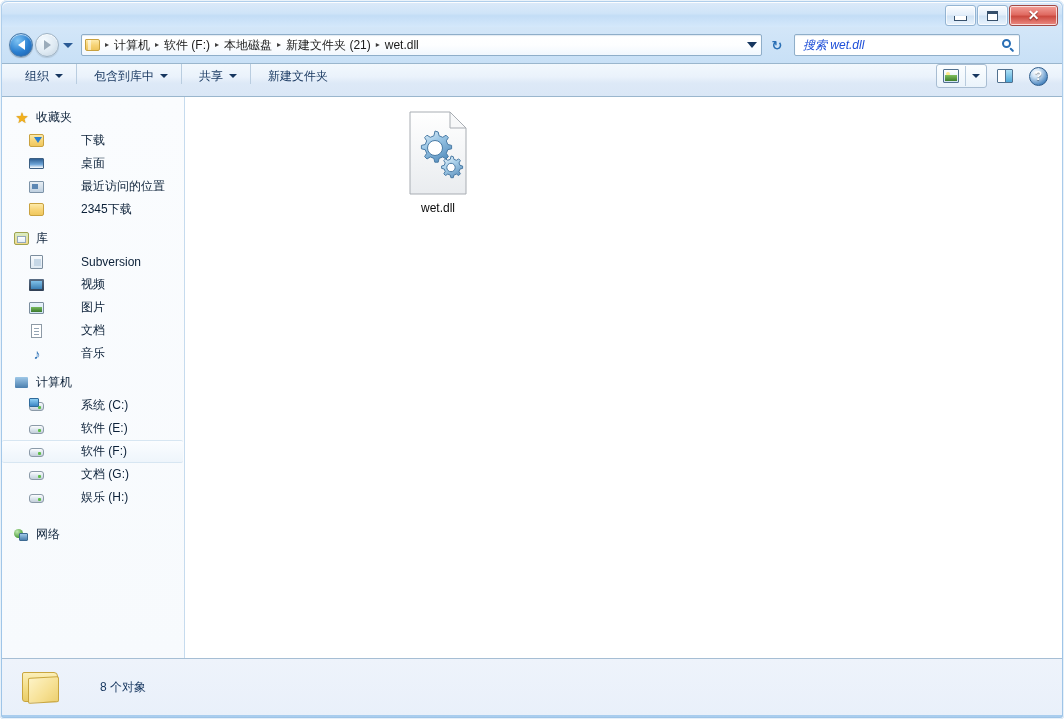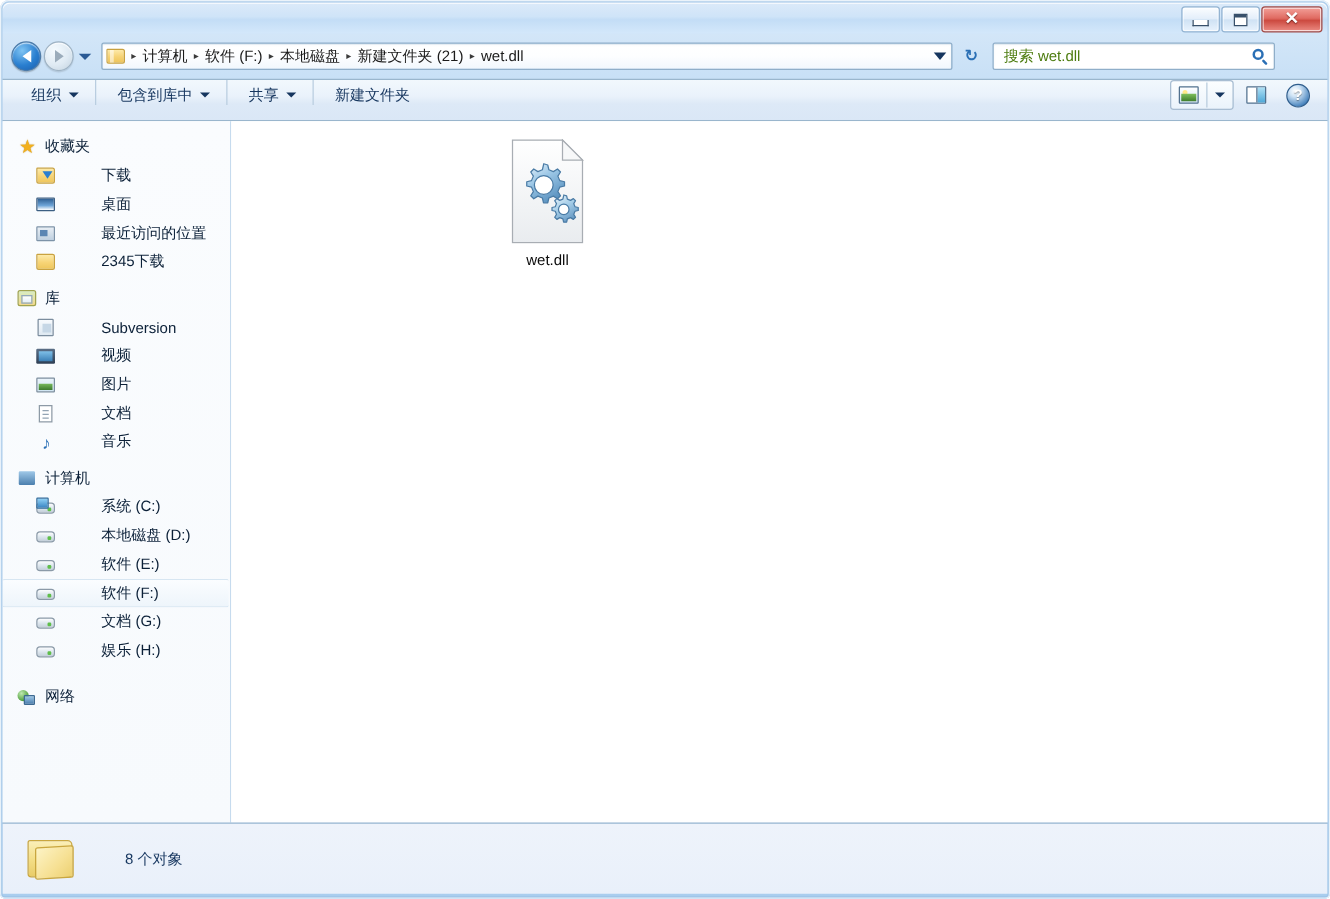--- a/index.html
+++ b/index.html
@@ -234,7 +234,8 @@
   }
   .searchbox .ph {
     flex: 1;
-    color: #4d7c0f;
+    font-style: italic;
+    color: #1d4ed8;
     font-size: 12px;
   }
   .mag {

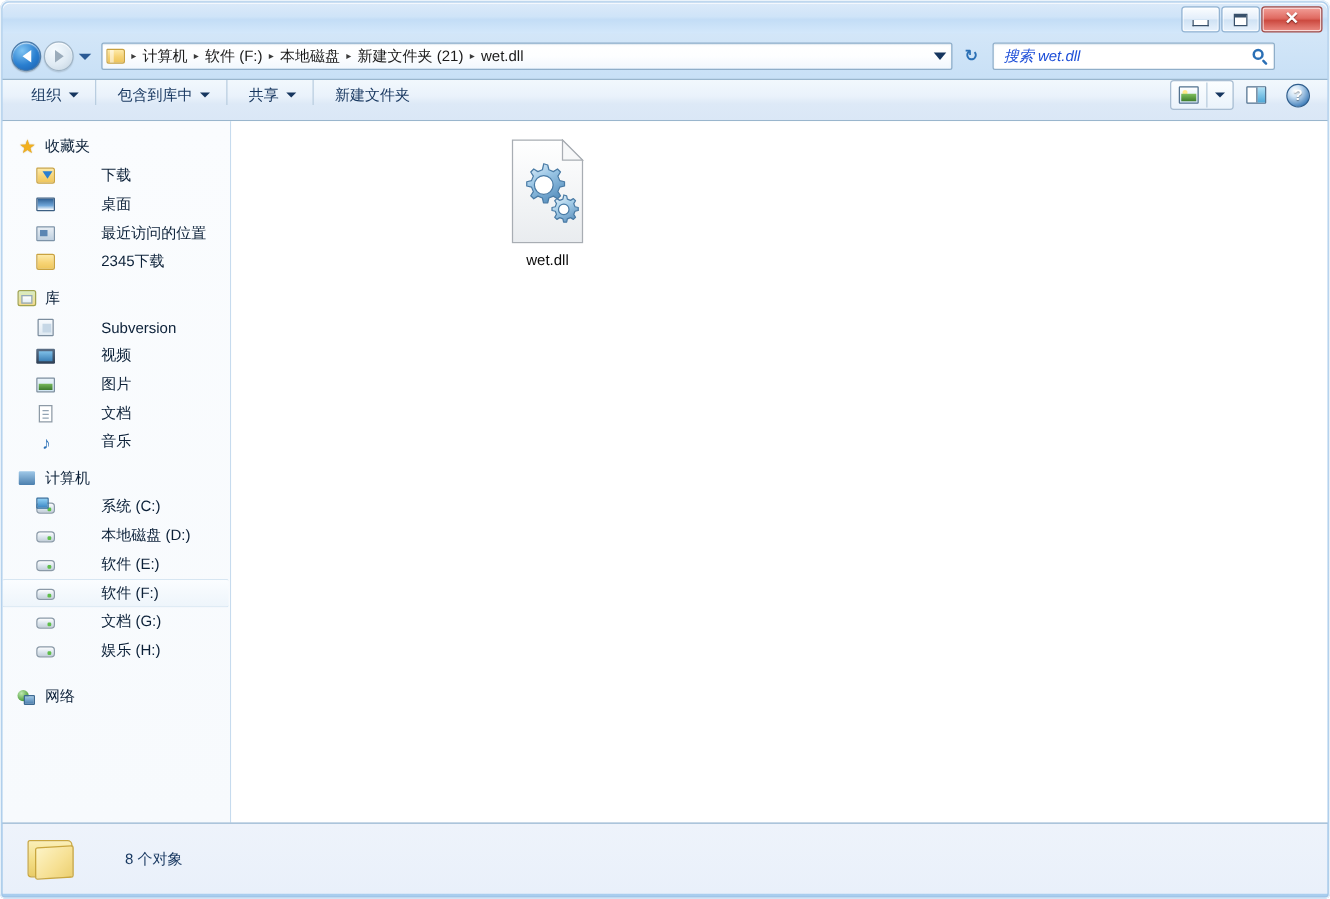--- a/index.html
+++ b/index.html
@@ -837,12 +837,6 @@
             <span class="ico-sys-overlay"></span>
           </span>
           <span class="lbl">系统 (C:)</span>
-        </div>
-        <div class="nav-row child">
-          <span class="nav-ico">
-            <span class="ico-drive"></span>
-          </span>
-          <span class="lbl">本地磁盘 (D:)</span>
         </div>
         <div class="nav-row child">
           <span class="nav-ico">

